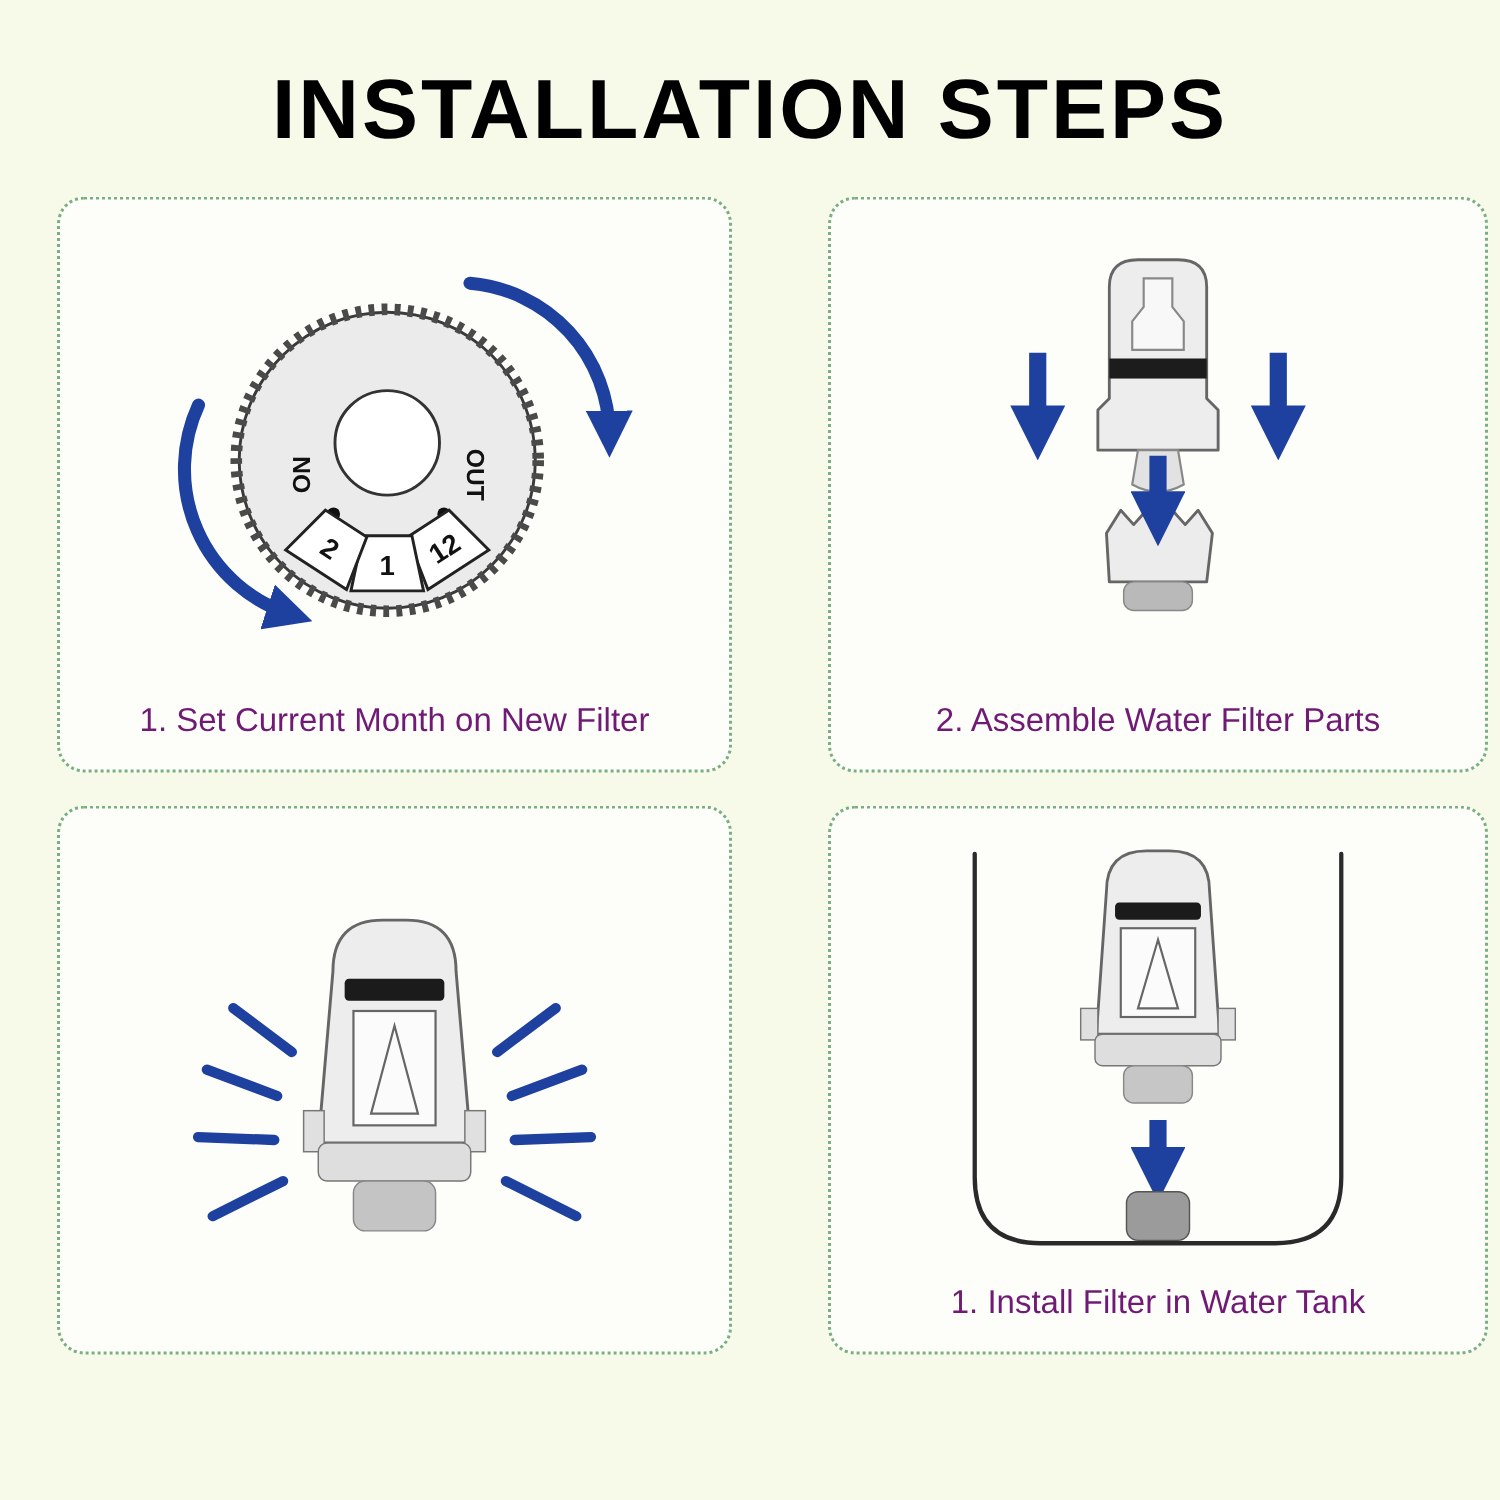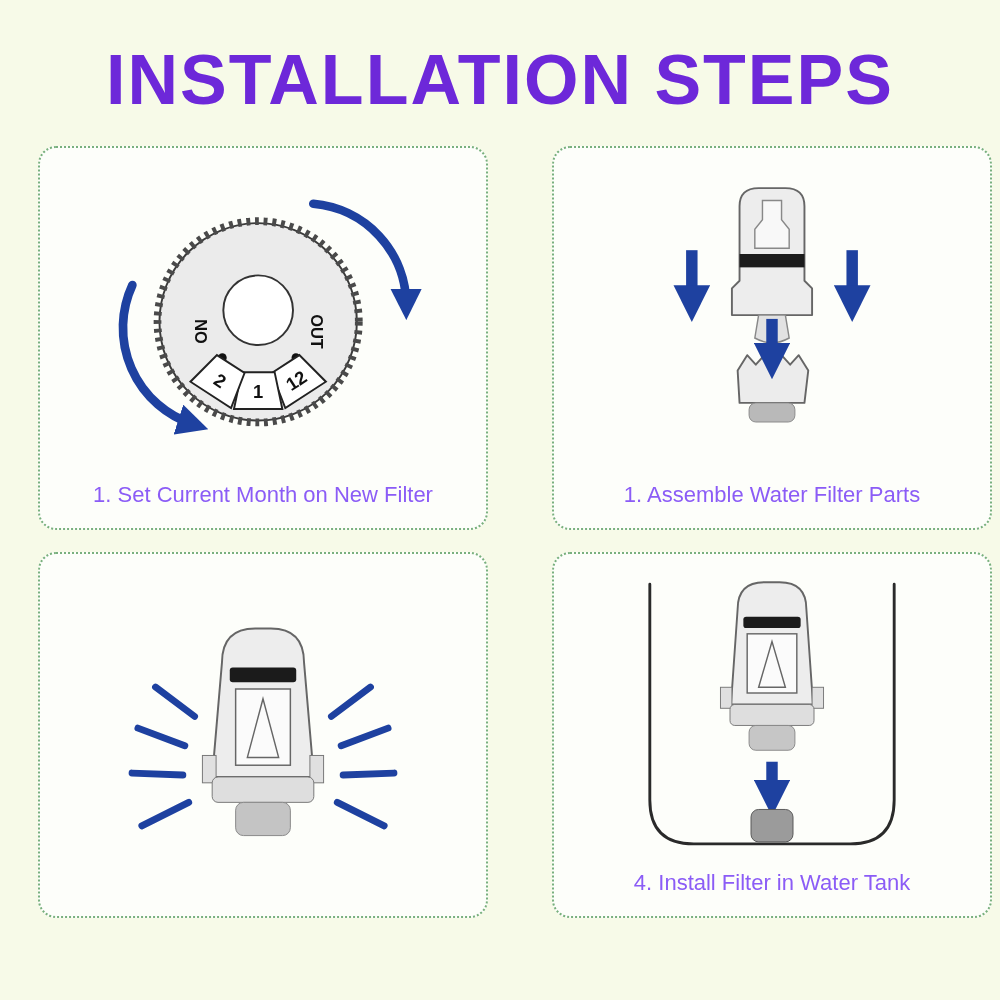--- a/index.html
+++ b/index.html
@@ -10,8 +10,8 @@
   }
   .title{
     text-align:center;
-    color:#6d28d9;
-    font-size:70px;
+    color:#000000;
+    font-size:56px;
     font-weight:800;
     letter-spacing:2px;
     margin:40px 0 26px 0;

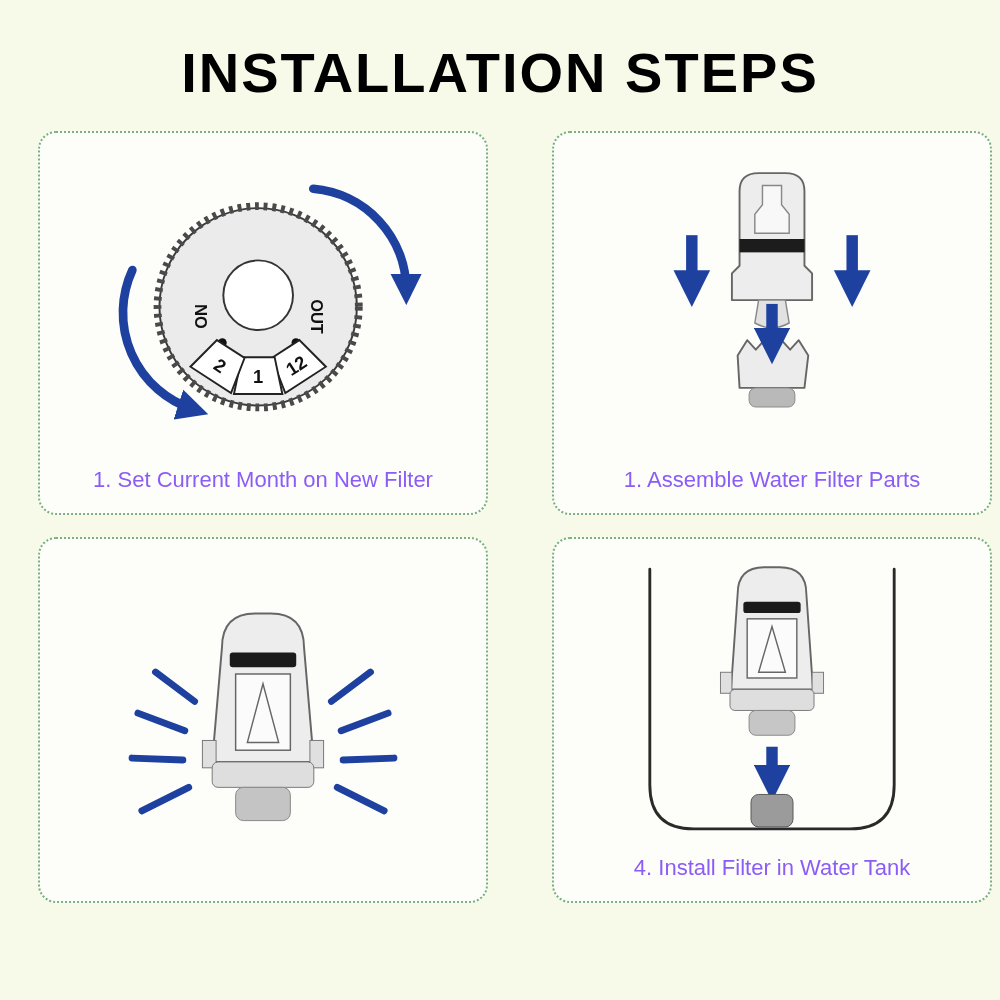--- a/index.html
+++ b/index.html
@@ -45,7 +45,7 @@
   .art svg{max-height:100%;}
   .caption{
     font-size:22px;
-    color:#8b5cf6;
+    color:#701a75;
     margin:6px 0 4px 0;
     text-align:center;
   }

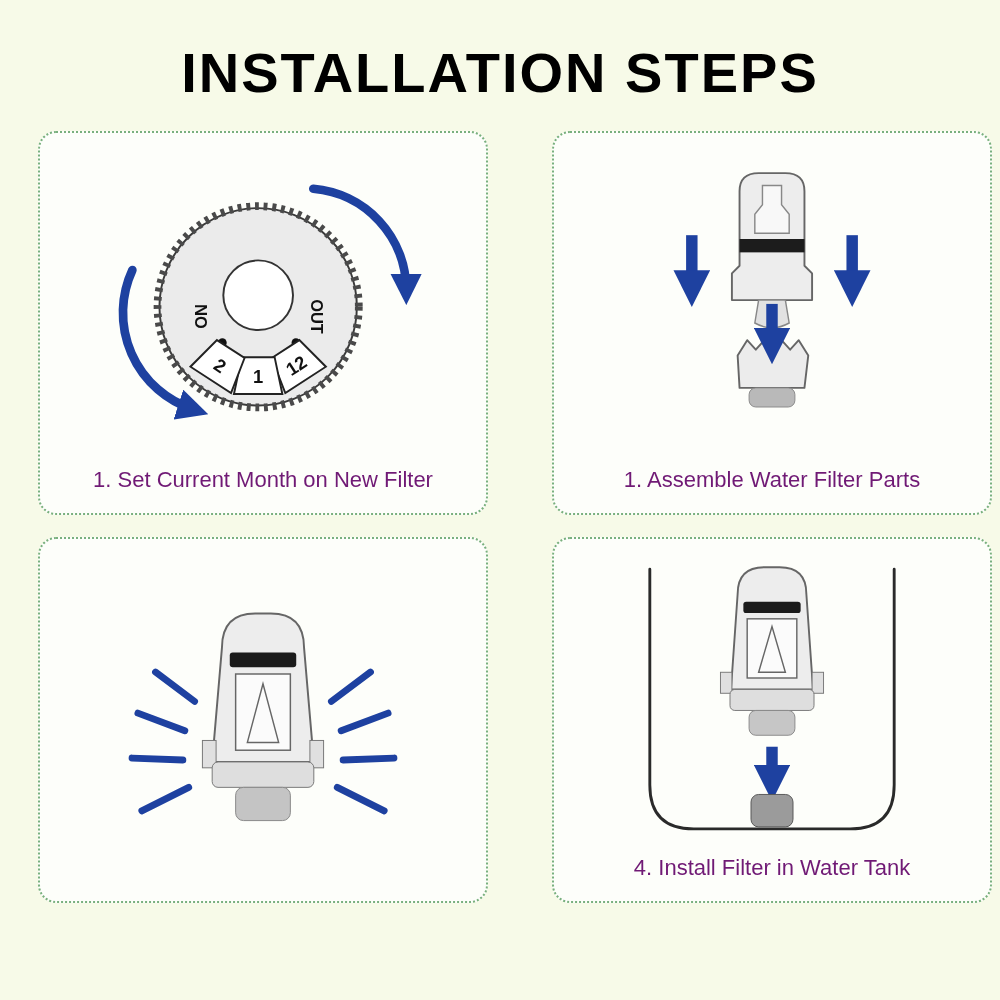--- a/index.html
+++ b/index.html
@@ -128,7 +128,7 @@
           <line x1="220" y1="152" x2="220" y2="196" stroke="#1e41a0" stroke-width="12" marker-end="url(#ah2)"></line>
         </svg>
       </div>
-      <p class="caption">1. Assemble Water Filter Parts</p>
+      <p class="caption">2. Assemble Water Filter Parts</p>
     </section>
 
     <section class="panel">

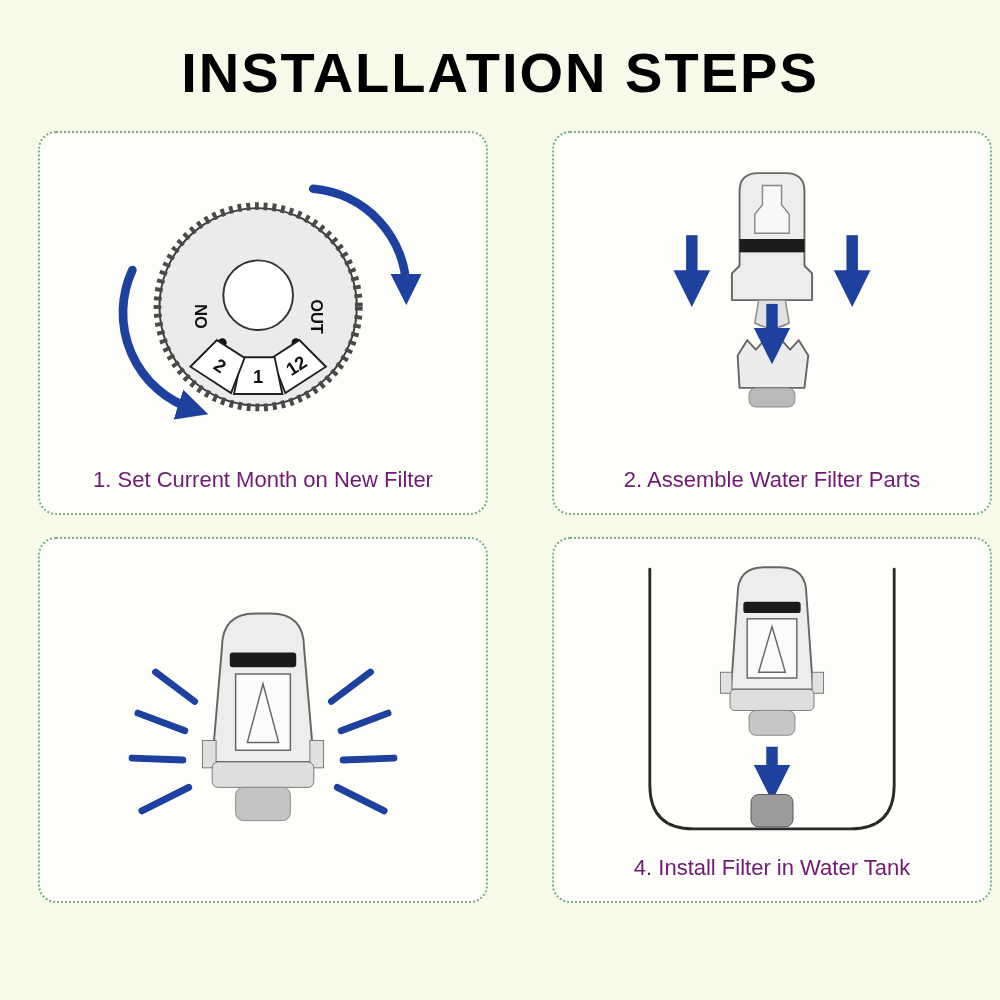--- a/index.html
+++ b/index.html
@@ -187,7 +187,7 @@
           <rect x="198" y="250" width="44" height="34" rx="8" fill="#9b9b9b" stroke="#555"></rect>
         </svg>
       </div>
-      <p class="caption">4. Install Filter in Water Tank</p>
+      <p class="caption">1. Install Filter in Water Tank</p>
     </section>
 
   </div>

